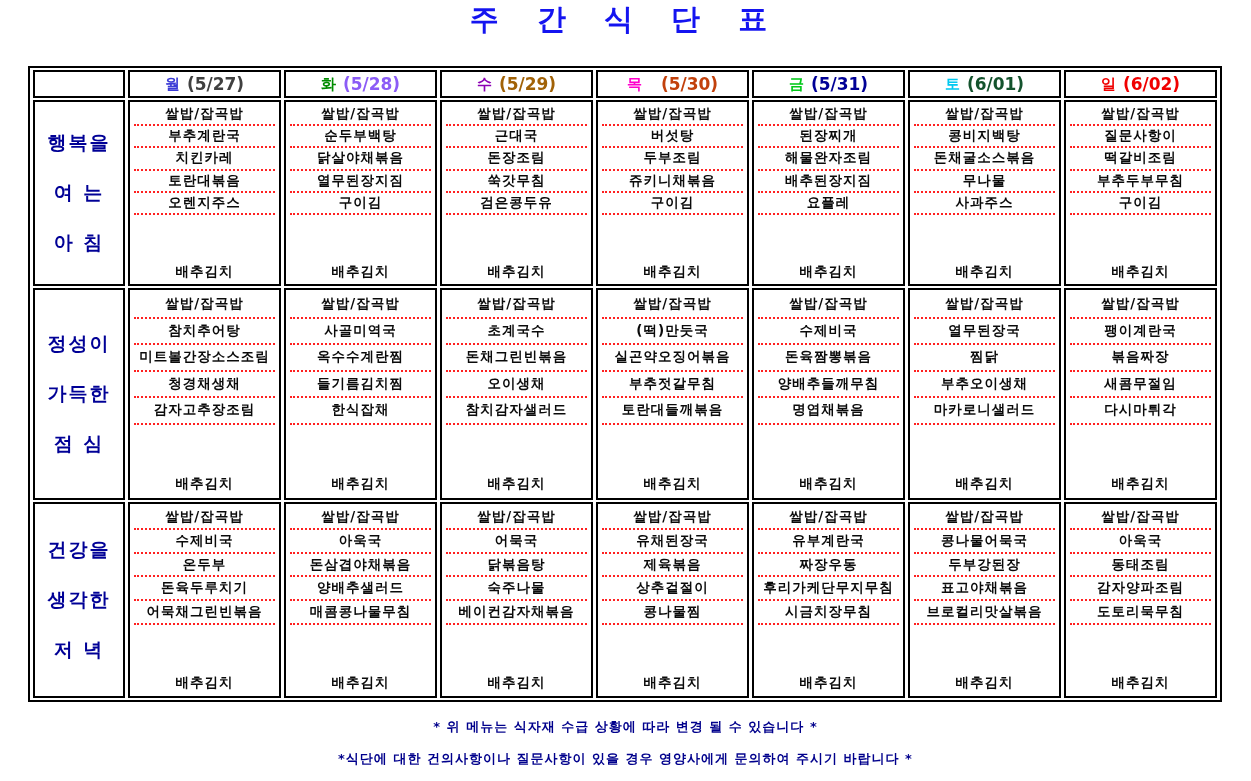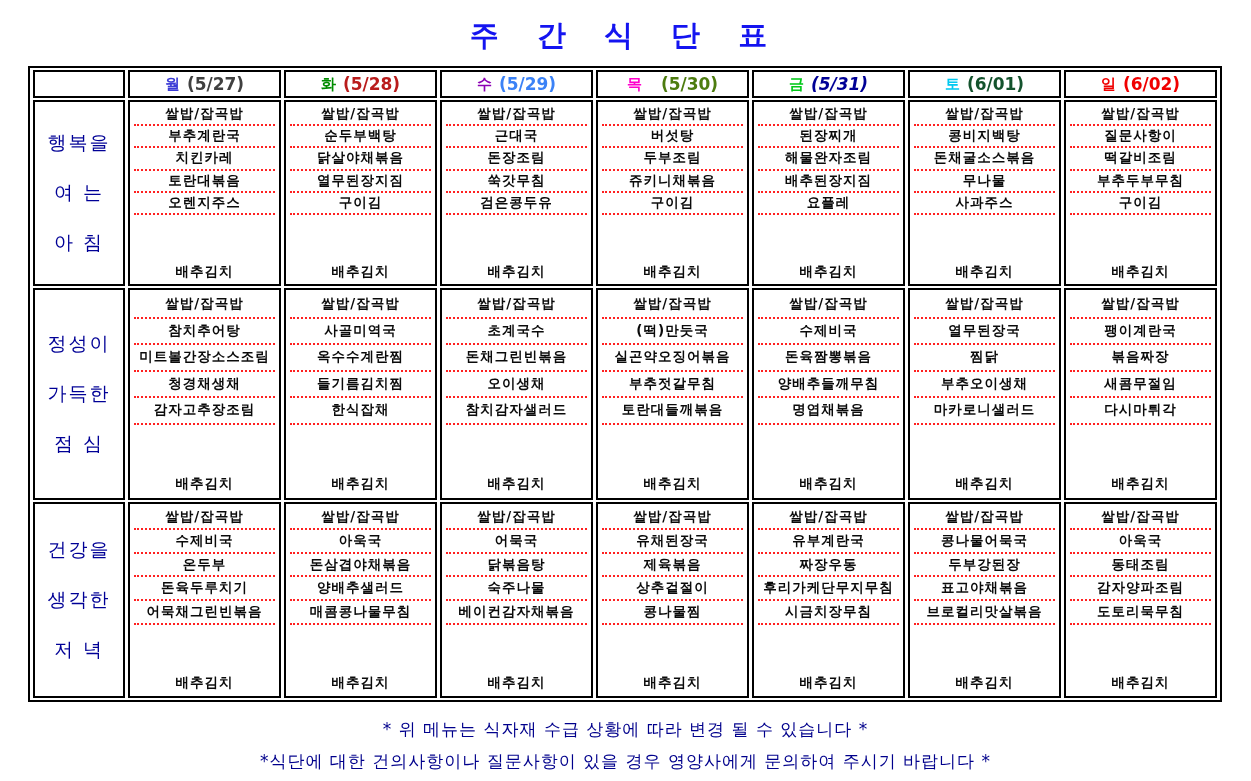--- a/index.html
+++ b/index.html
@@ -12,7 +12,7 @@
   }
   .page-title {
     margin: 0;
-    padding-top: 16px;
+    padding-top: 0;
     text-align: center;
     color: #1414f0;
     font-size: 29px;

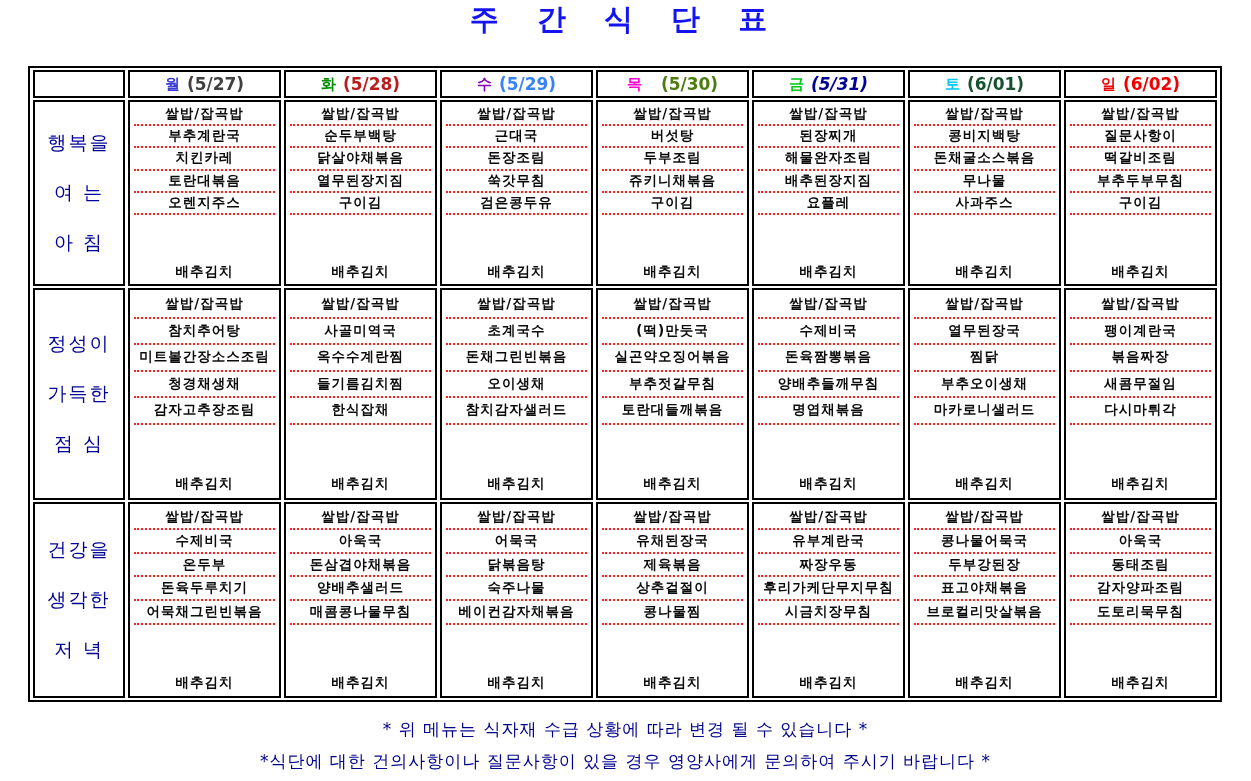--- a/index.html
+++ b/index.html
@@ -108,7 +108,7 @@
       <th>
         <div class="day-header">
           <span class="day-glyph" style="color: rgb(0, 140, 0);">화</span>
-          <span class="day-date" style="color: #b91c1c;">(5/28)</span>
+          <span class="day-date" style="color: #8b5cf6;">(5/28)</span>
         </div>
       </th>
       <th>

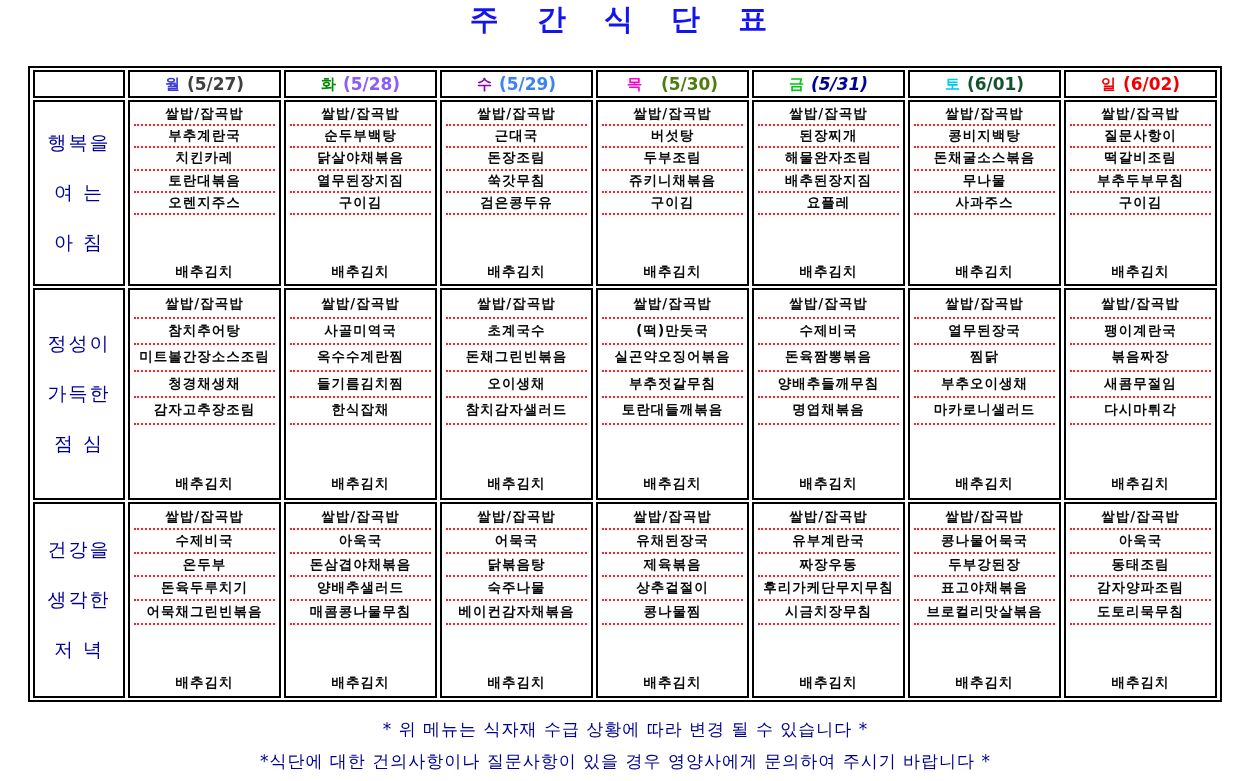--- a/index.html
+++ b/index.html
@@ -114,7 +114,7 @@
       <th>
         <div class="day-header">
           <span class="day-glyph" style="color: rgb(140, 0, 180);">수</span>
-          <span class="day-date" style="color: #3b82f6;">(5/29)</span>
+          <span class="day-date" style="color: #a16207;">(5/29)</span>
         </div>
       </th>
       <th>

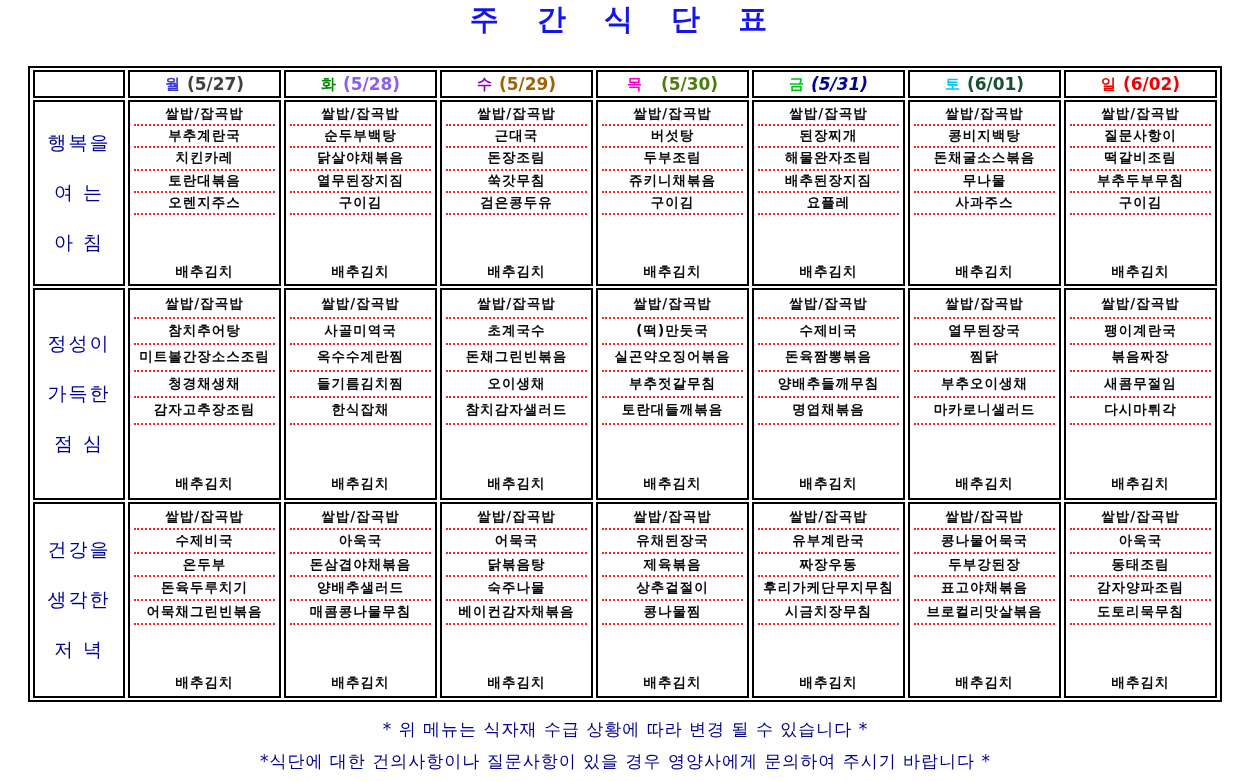--- a/index.html
+++ b/index.html
@@ -120,7 +120,7 @@
       <th>
         <div class="day-header">
           <span class="day-glyph" style="color: rgb(255, 0, 204);">목</span>
-          <span class="day-date" style="color: #4d7c0f; margin-left: 12px;">(5/30)</span>
+          <span class="day-date" style="color: #c2410c; margin-left: 12px;">(5/30)</span>
         </div>
       </th>
       <th>

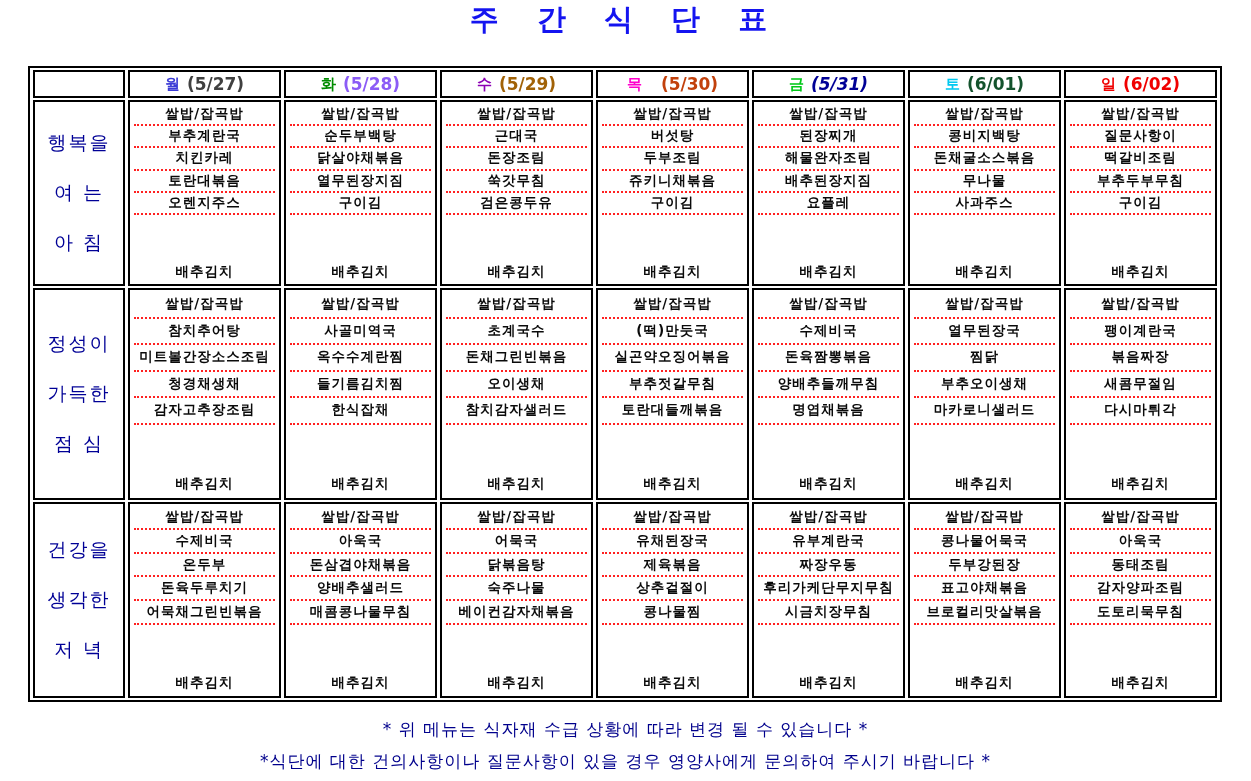--- a/index.html
+++ b/index.html
@@ -126,7 +126,7 @@
       <th>
         <div class="day-header">
           <span class="day-glyph" style="color: rgb(0, 200, 24);">금</span>
-          <span class="day-date" style="color: rgb(0, 0, 150); font-style: italic;">(5/31)</span>
+          <span class="day-date" style="color: rgb(0, 0, 150);">(5/31)</span>
         </div>
       </th>
       <th>

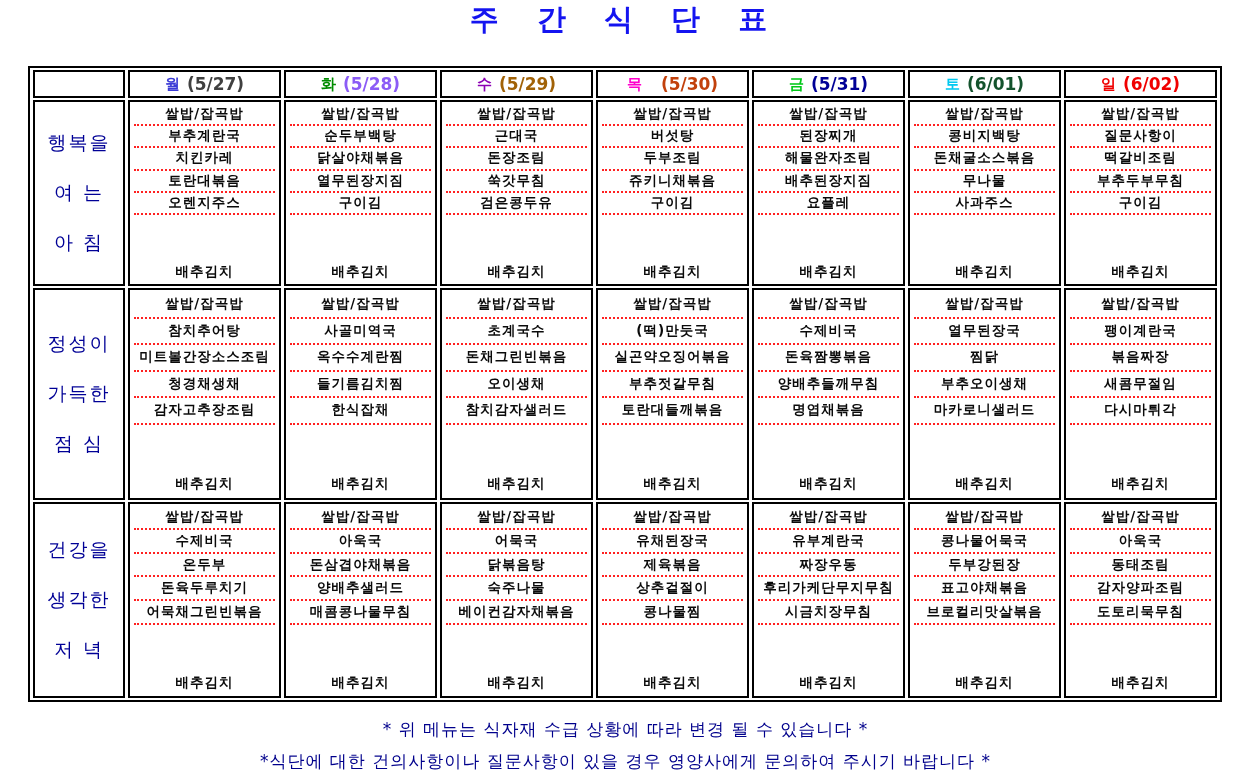--- a/index.html
+++ b/index.html
@@ -46,7 +46,7 @@
     align-items: center; justify-content: center;
     gap: 24px;
     color: #000096;
-    font-size: 19px; font-weight: normal;
+    font-size: 19px; font-weight: bold;
     letter-spacing: 2px;
     white-space: pre;
   }

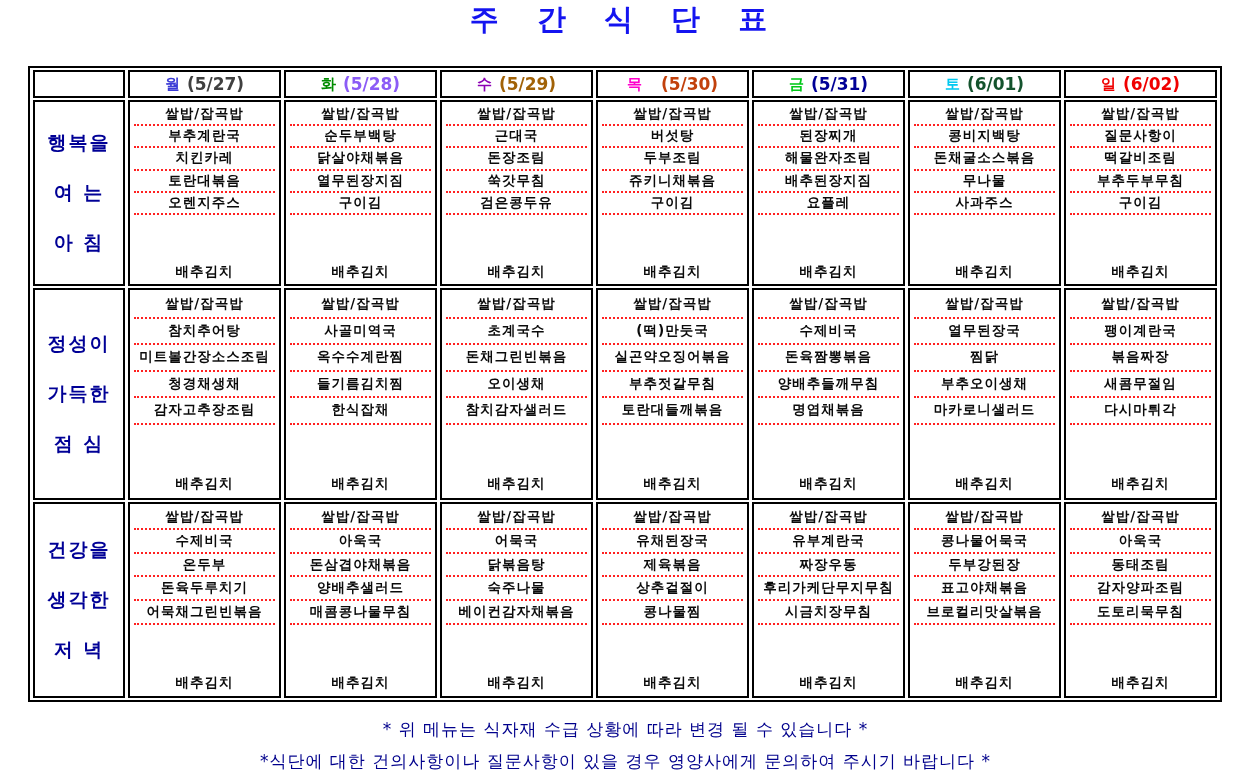--- a/index.html
+++ b/index.html
@@ -73,8 +73,8 @@
     left: 0; width: 100%;
     text-align: center;
     color: #00008c;
-    font-weight: normal;
-    font-size: 17px;
+    font-weight: bold;
+    font-size: 13px;
     letter-spacing: 1px;
   }
   .footnote-1 { top: 718px; }

